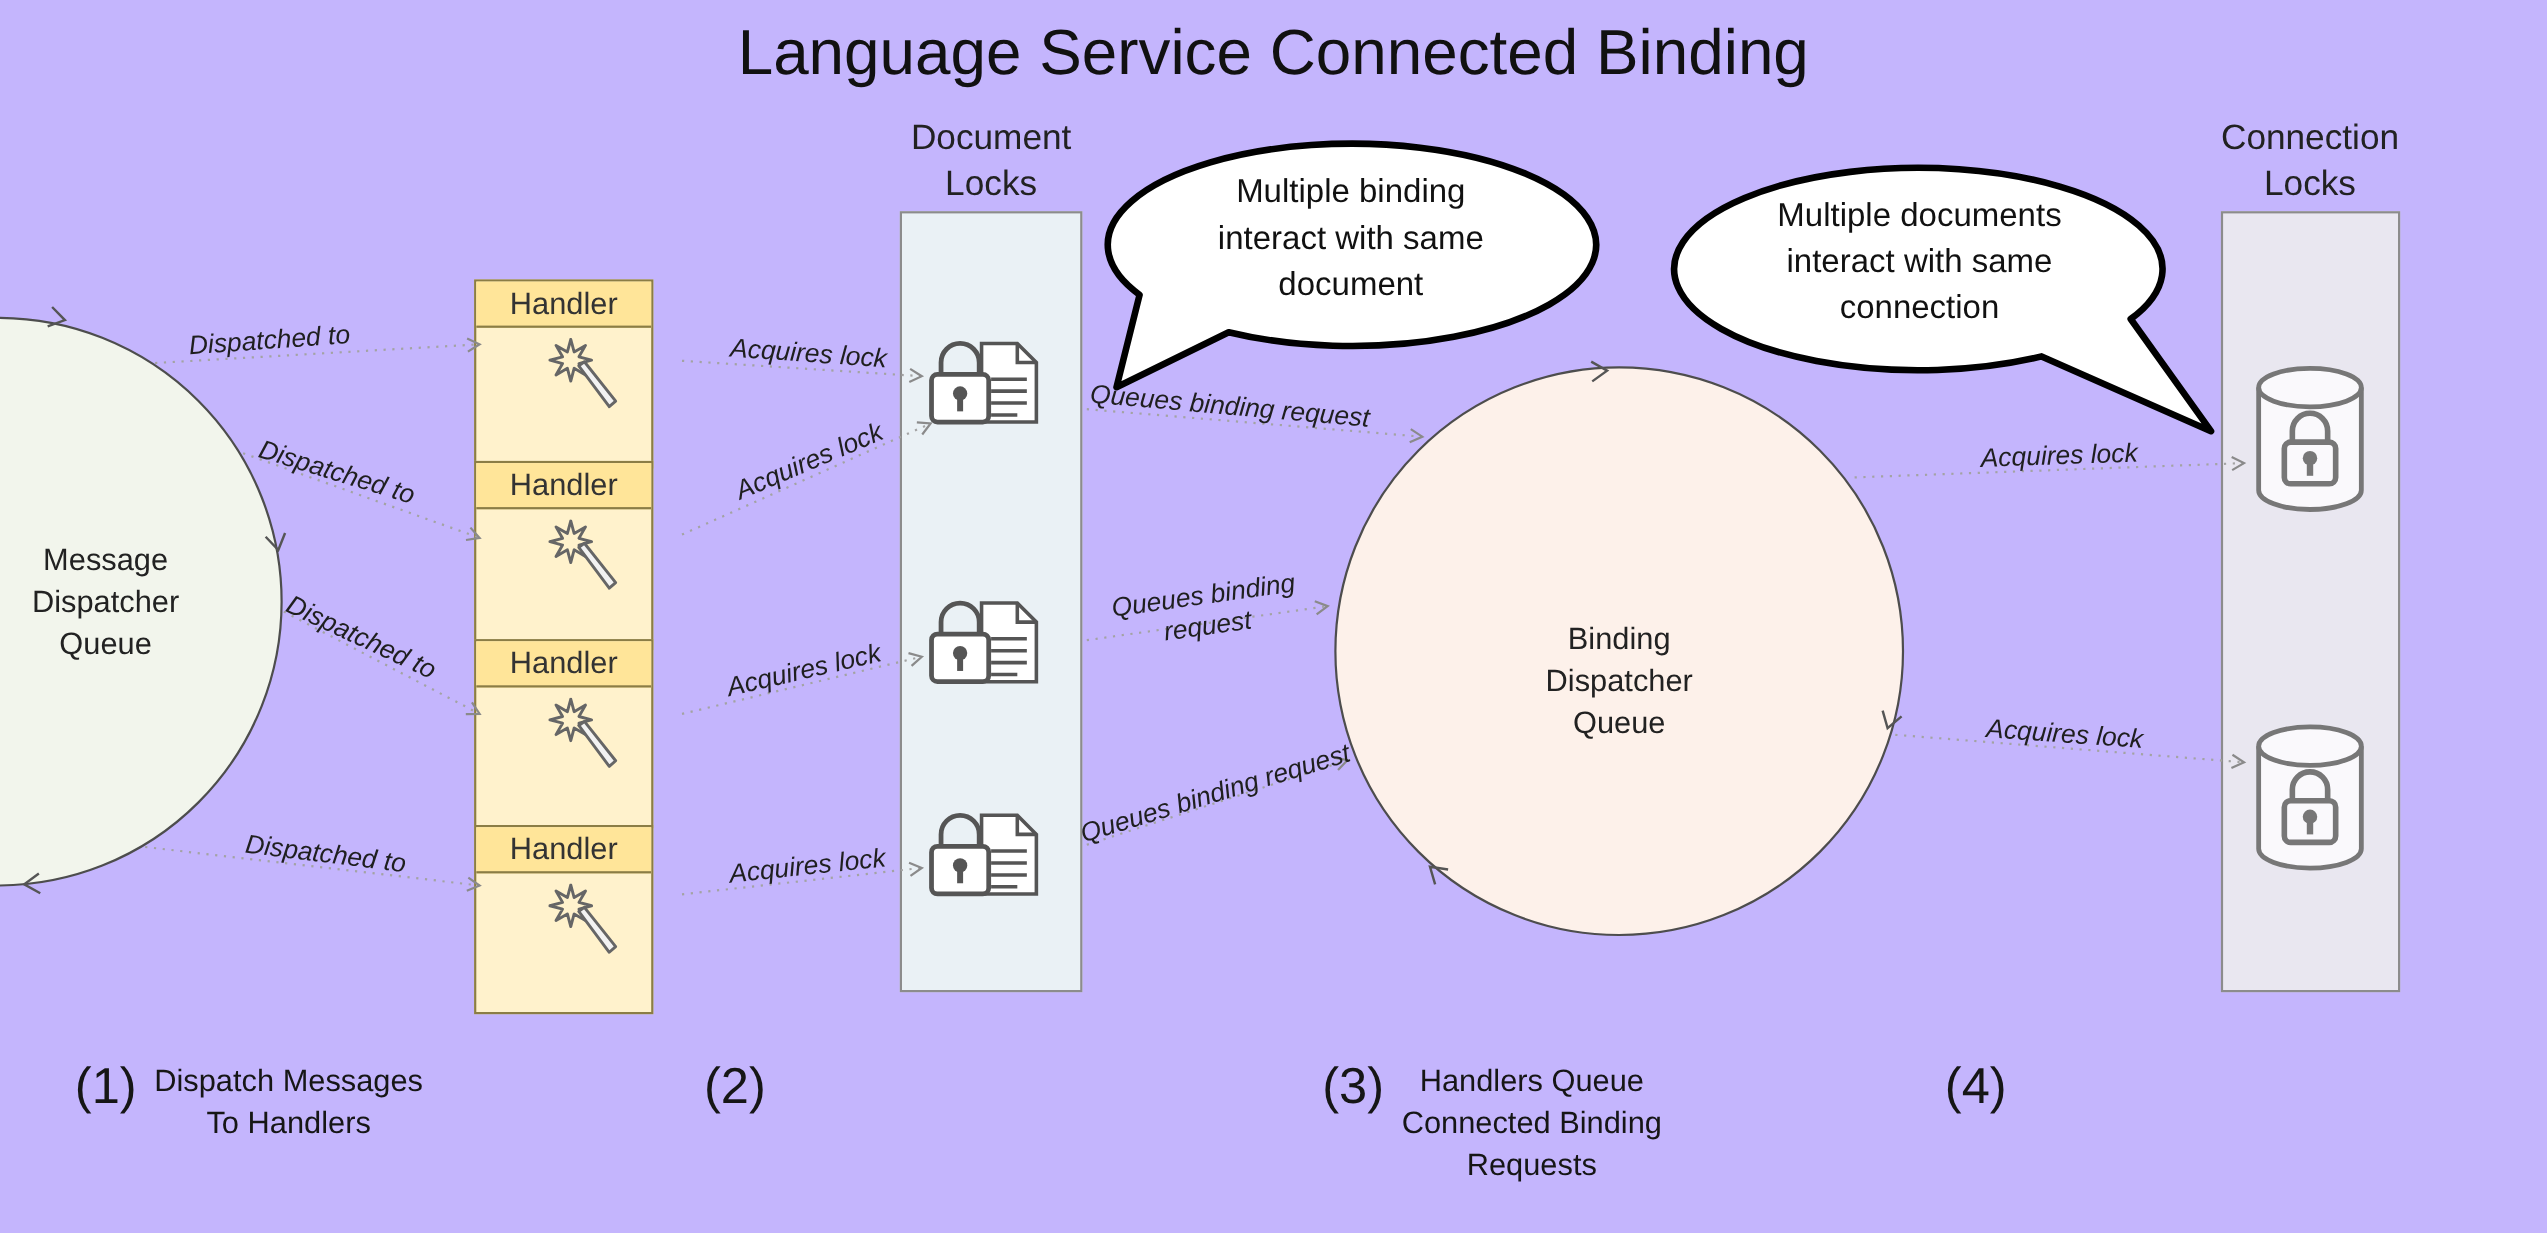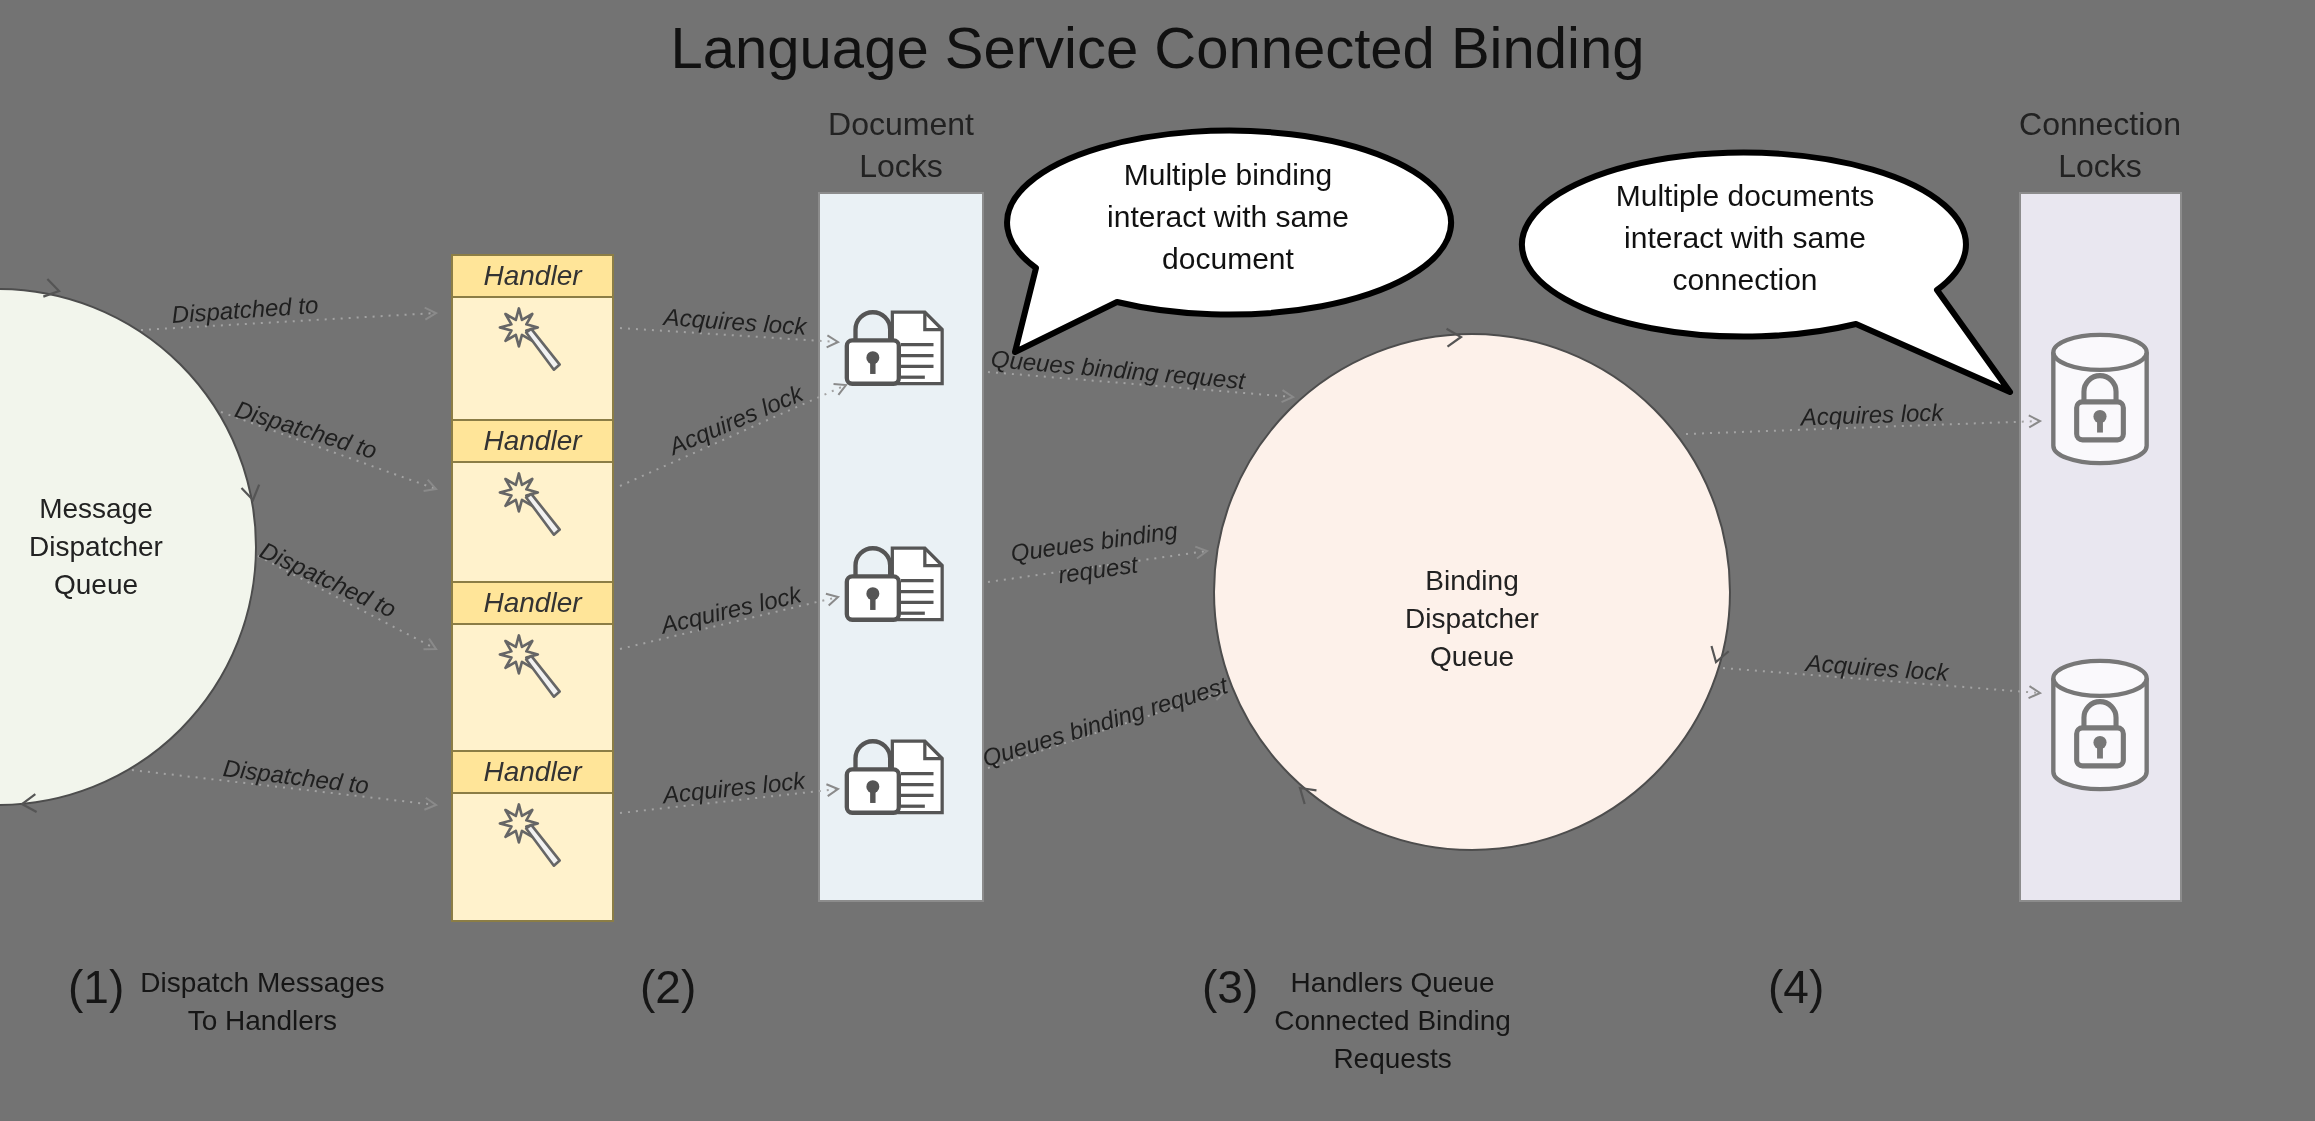--- a/index.html
+++ b/index.html
@@ -5,7 +5,7 @@
   html,body{margin:0;padding:0;background:#fff;}
   .stage{
     position:relative;width:2315px;height:1121px;overflow:hidden;
-    font-family:"Liberation Sans", sans-serif;color:#1c1c1c;background:#737373;
+    font-family:"Liberation Sans", sans-serif;color:#1c1c1c;background:#c4b5fd;
   }
   .title{
     position:absolute;left:50%;top:14px;transform:translateX(-50%);

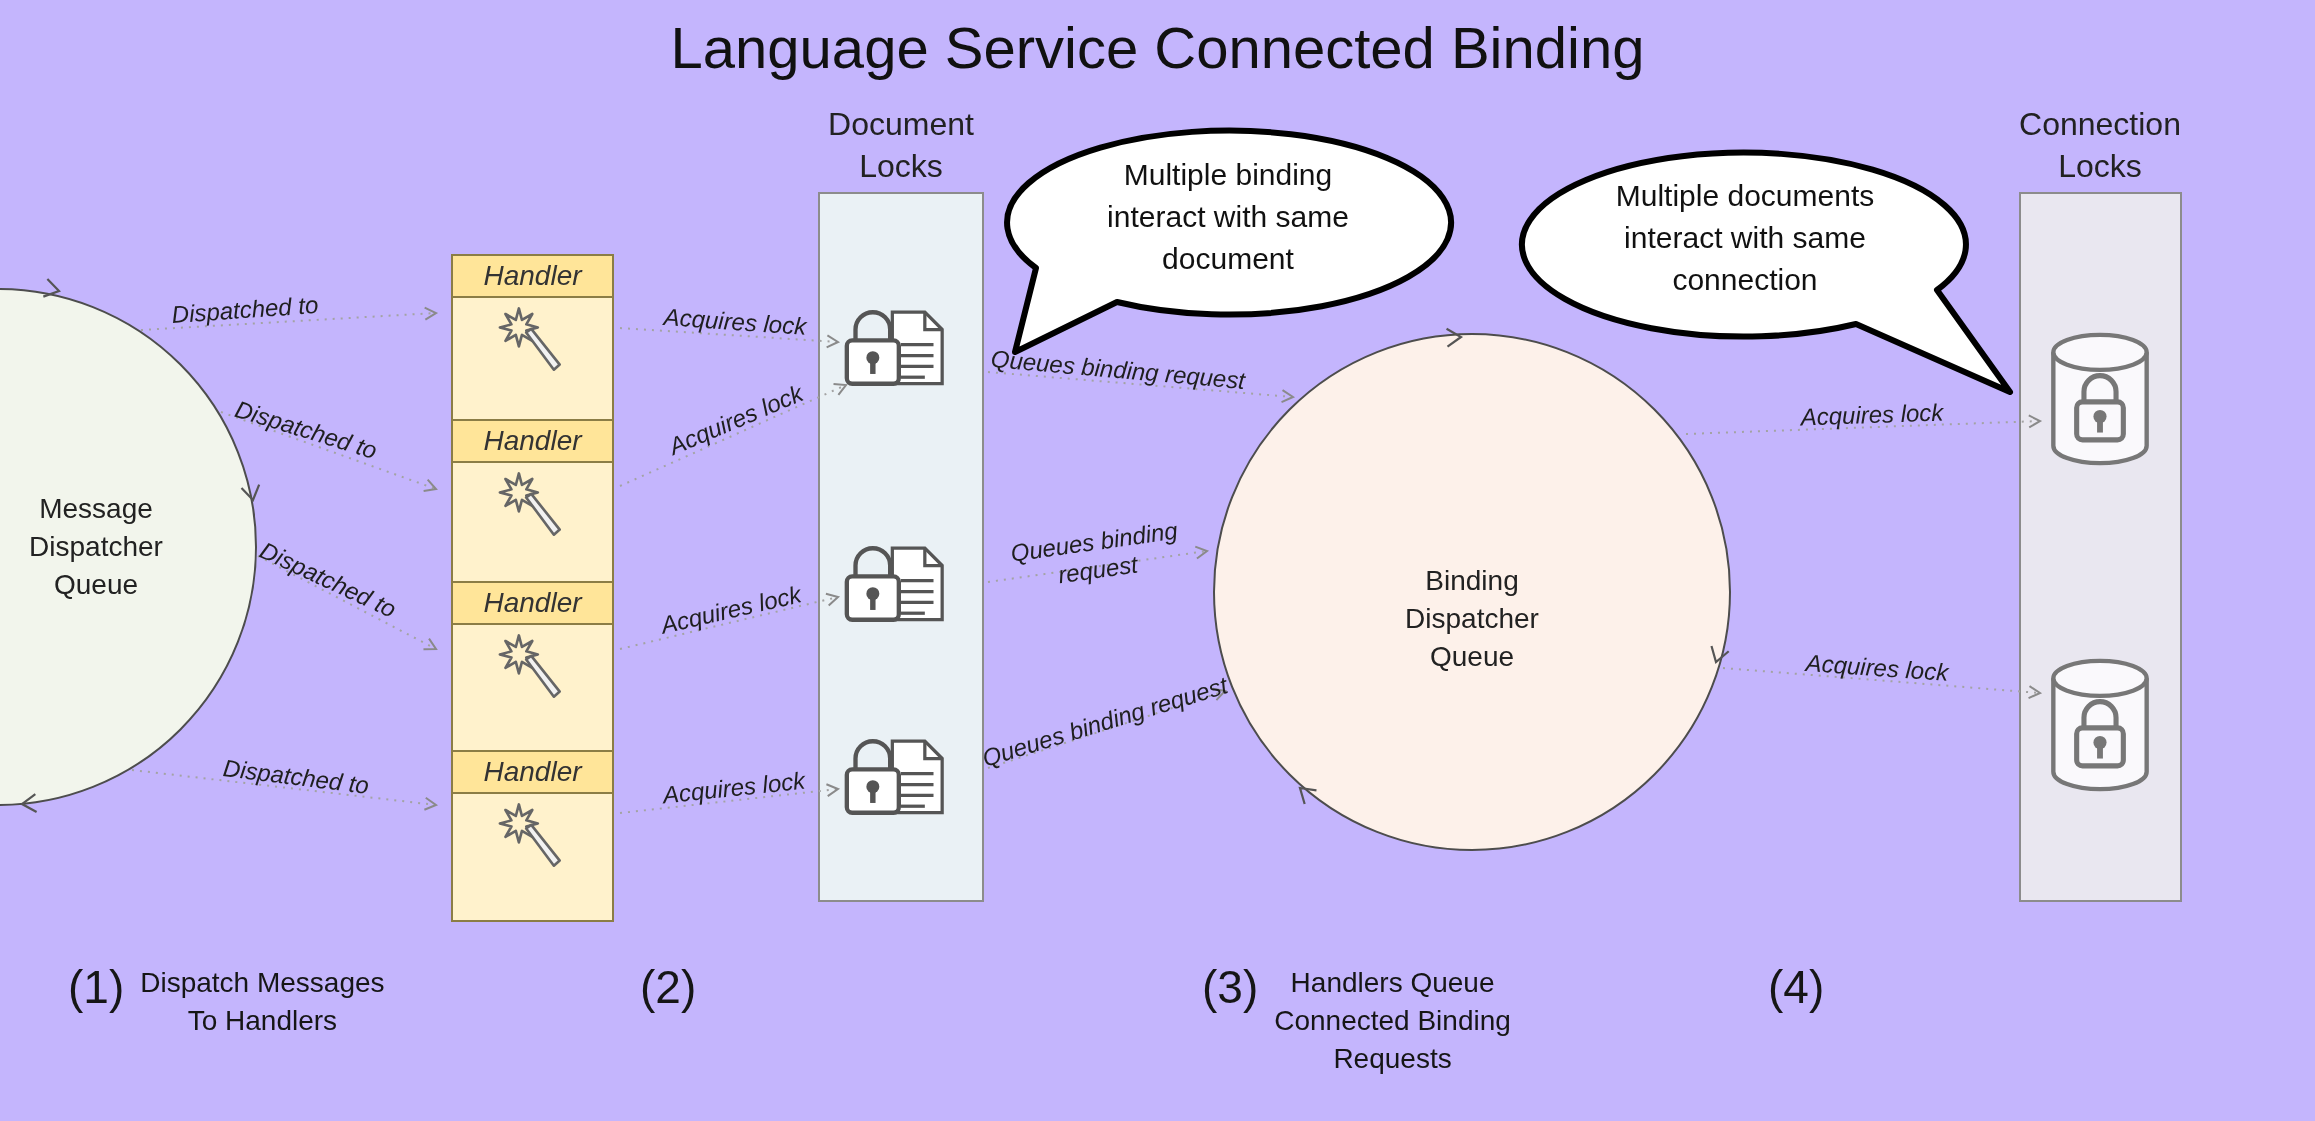--- a/index.html
+++ b/index.html
@@ -26,8 +26,8 @@
     white-space:pre-line;font-size:32px;line-height:1.3;color:#222;
   }
   .handler{
-    position:absolute;left:451px;width:163px;height:172px;box-sizing:border-box;
-    border:2px solid var(--handler-border,#8b7d45);background:var(--handler-body,#fff2cc);font-style:italic;
+    position:absolute;left:431px;width:163px;height:172px;box-sizing:border-box;
+    border:2px solid var(--handler-border,#8b7d45);background:var(--handler-body,#fff2cc);
   }
   .handler-header{
     height:40px;display:flex;align-items:center;justify-content:center;

